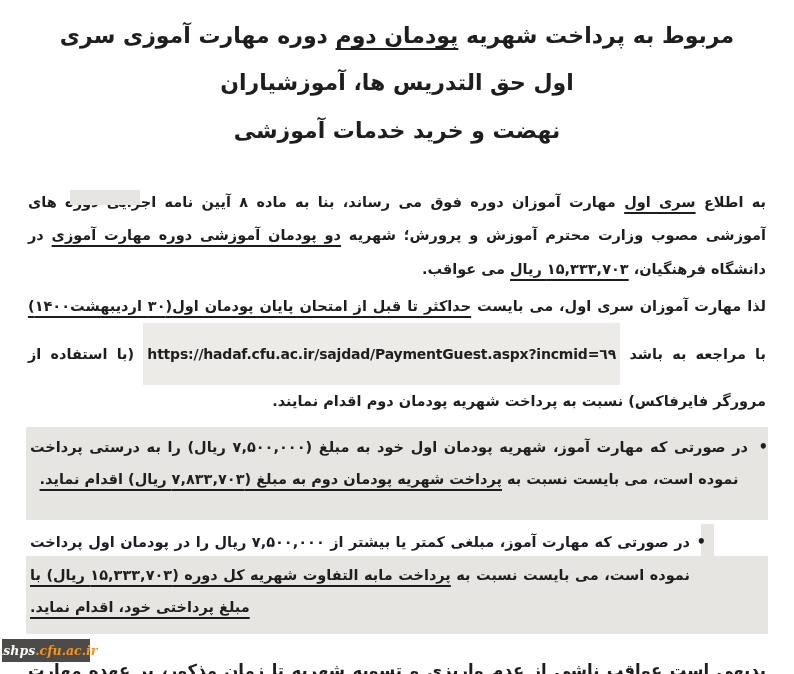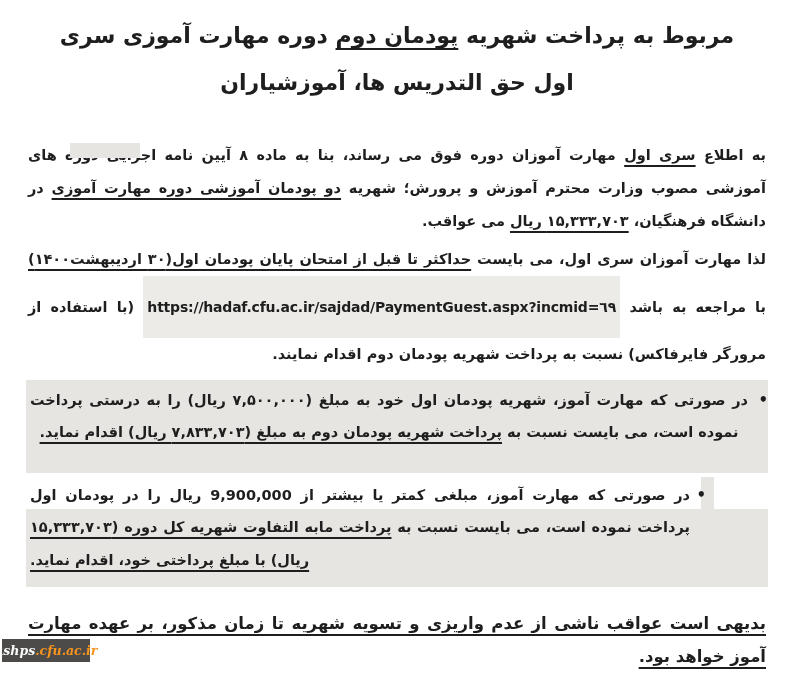--- a/index.html
+++ b/index.html
@@ -123,6 +123,7 @@
   <div class="heading">
     <span>مربوط به پرداخت شهریه </span><span class="u">پودمان دوم</span><span> دوره مهارت آموزی سری اول حق التدریس ها، آموزشیاران</span>
     <br>
+    <span>نهضت و خرید خدمات آموزشی</span>
   </div>
 
   <div class="para para1">

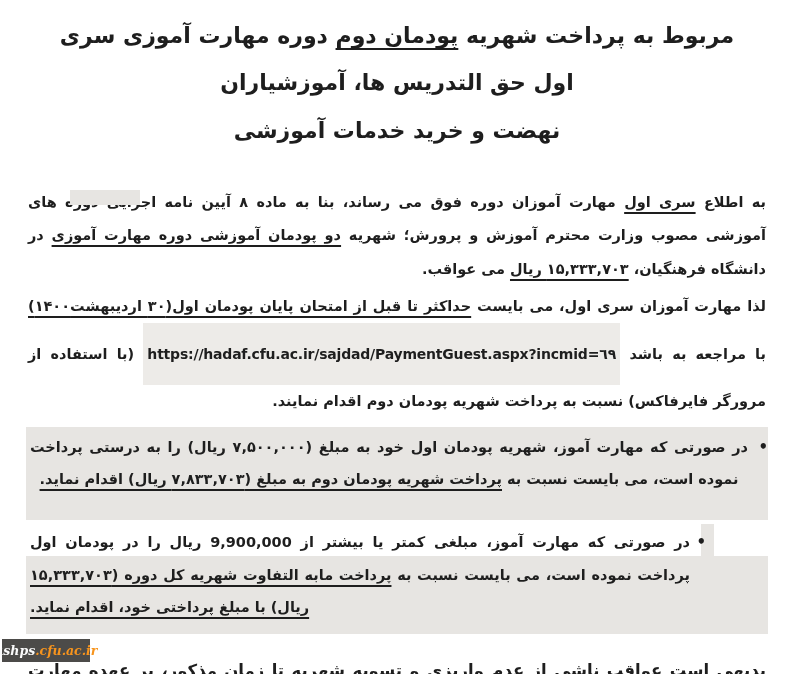--- a/index.html
+++ b/index.html
@@ -144,7 +144,7 @@
 
     <div class="bullet-row bullet-2">
       <span class="dot">•</span>
-      <span>در صورتی که مهارت آموز، مبلغی کمتر یا بیشتر از 9,900,000 ریال را در پودمان اول پرداخت نموده است، می بایست نسبت به </span><span class="u">پرداخت مابه التفاوت شهریه کل دوره (۱۵,۳۳۳,۷۰۳ ریال) با مبلغ پرداختی خود، اقدام نماید.</span>
+      <span>در صورتی که مهارت آموز، مبلغی کمتر یا بیشتر از ۷,۵۰۰,۰۰۰ ریال را در پودمان اول پرداخت نموده است، می بایست نسبت به </span><span class="u">پرداخت مابه التفاوت شهریه کل دوره (۱۵,۳۳۳,۷۰۳ ریال) با مبلغ پرداختی خود، اقدام نماید.</span>
     </div>
 
   </div>

